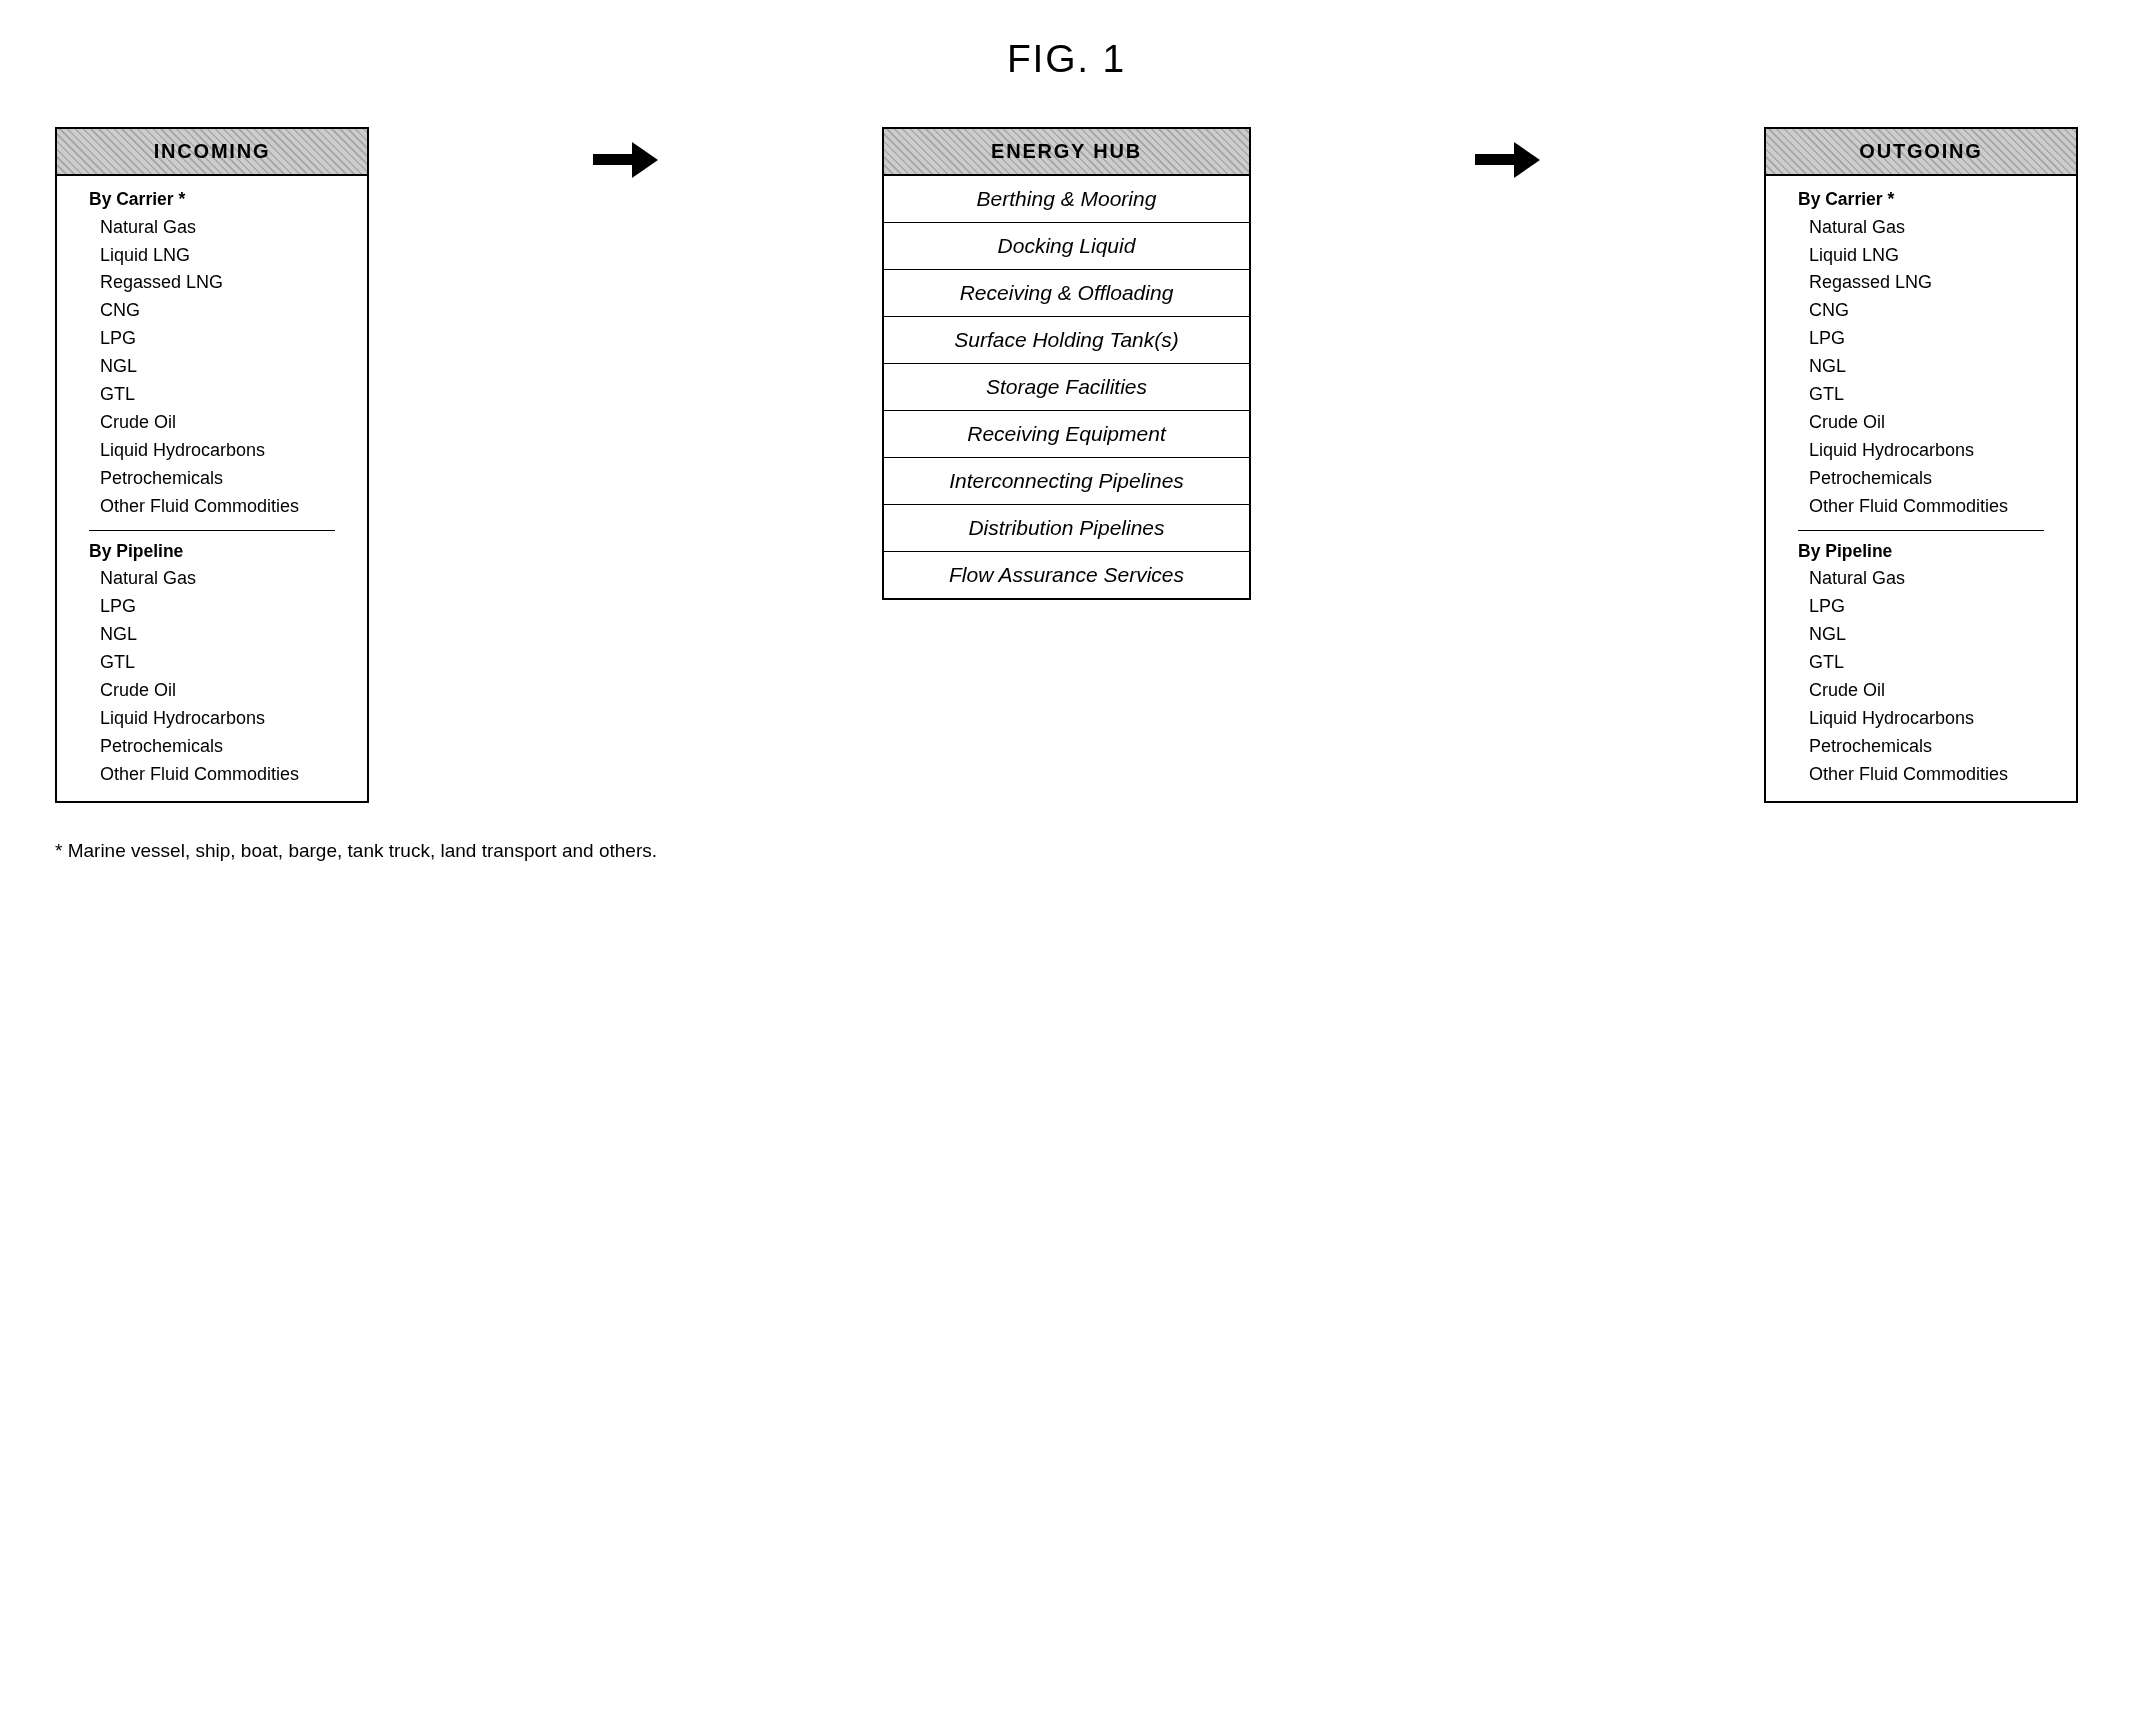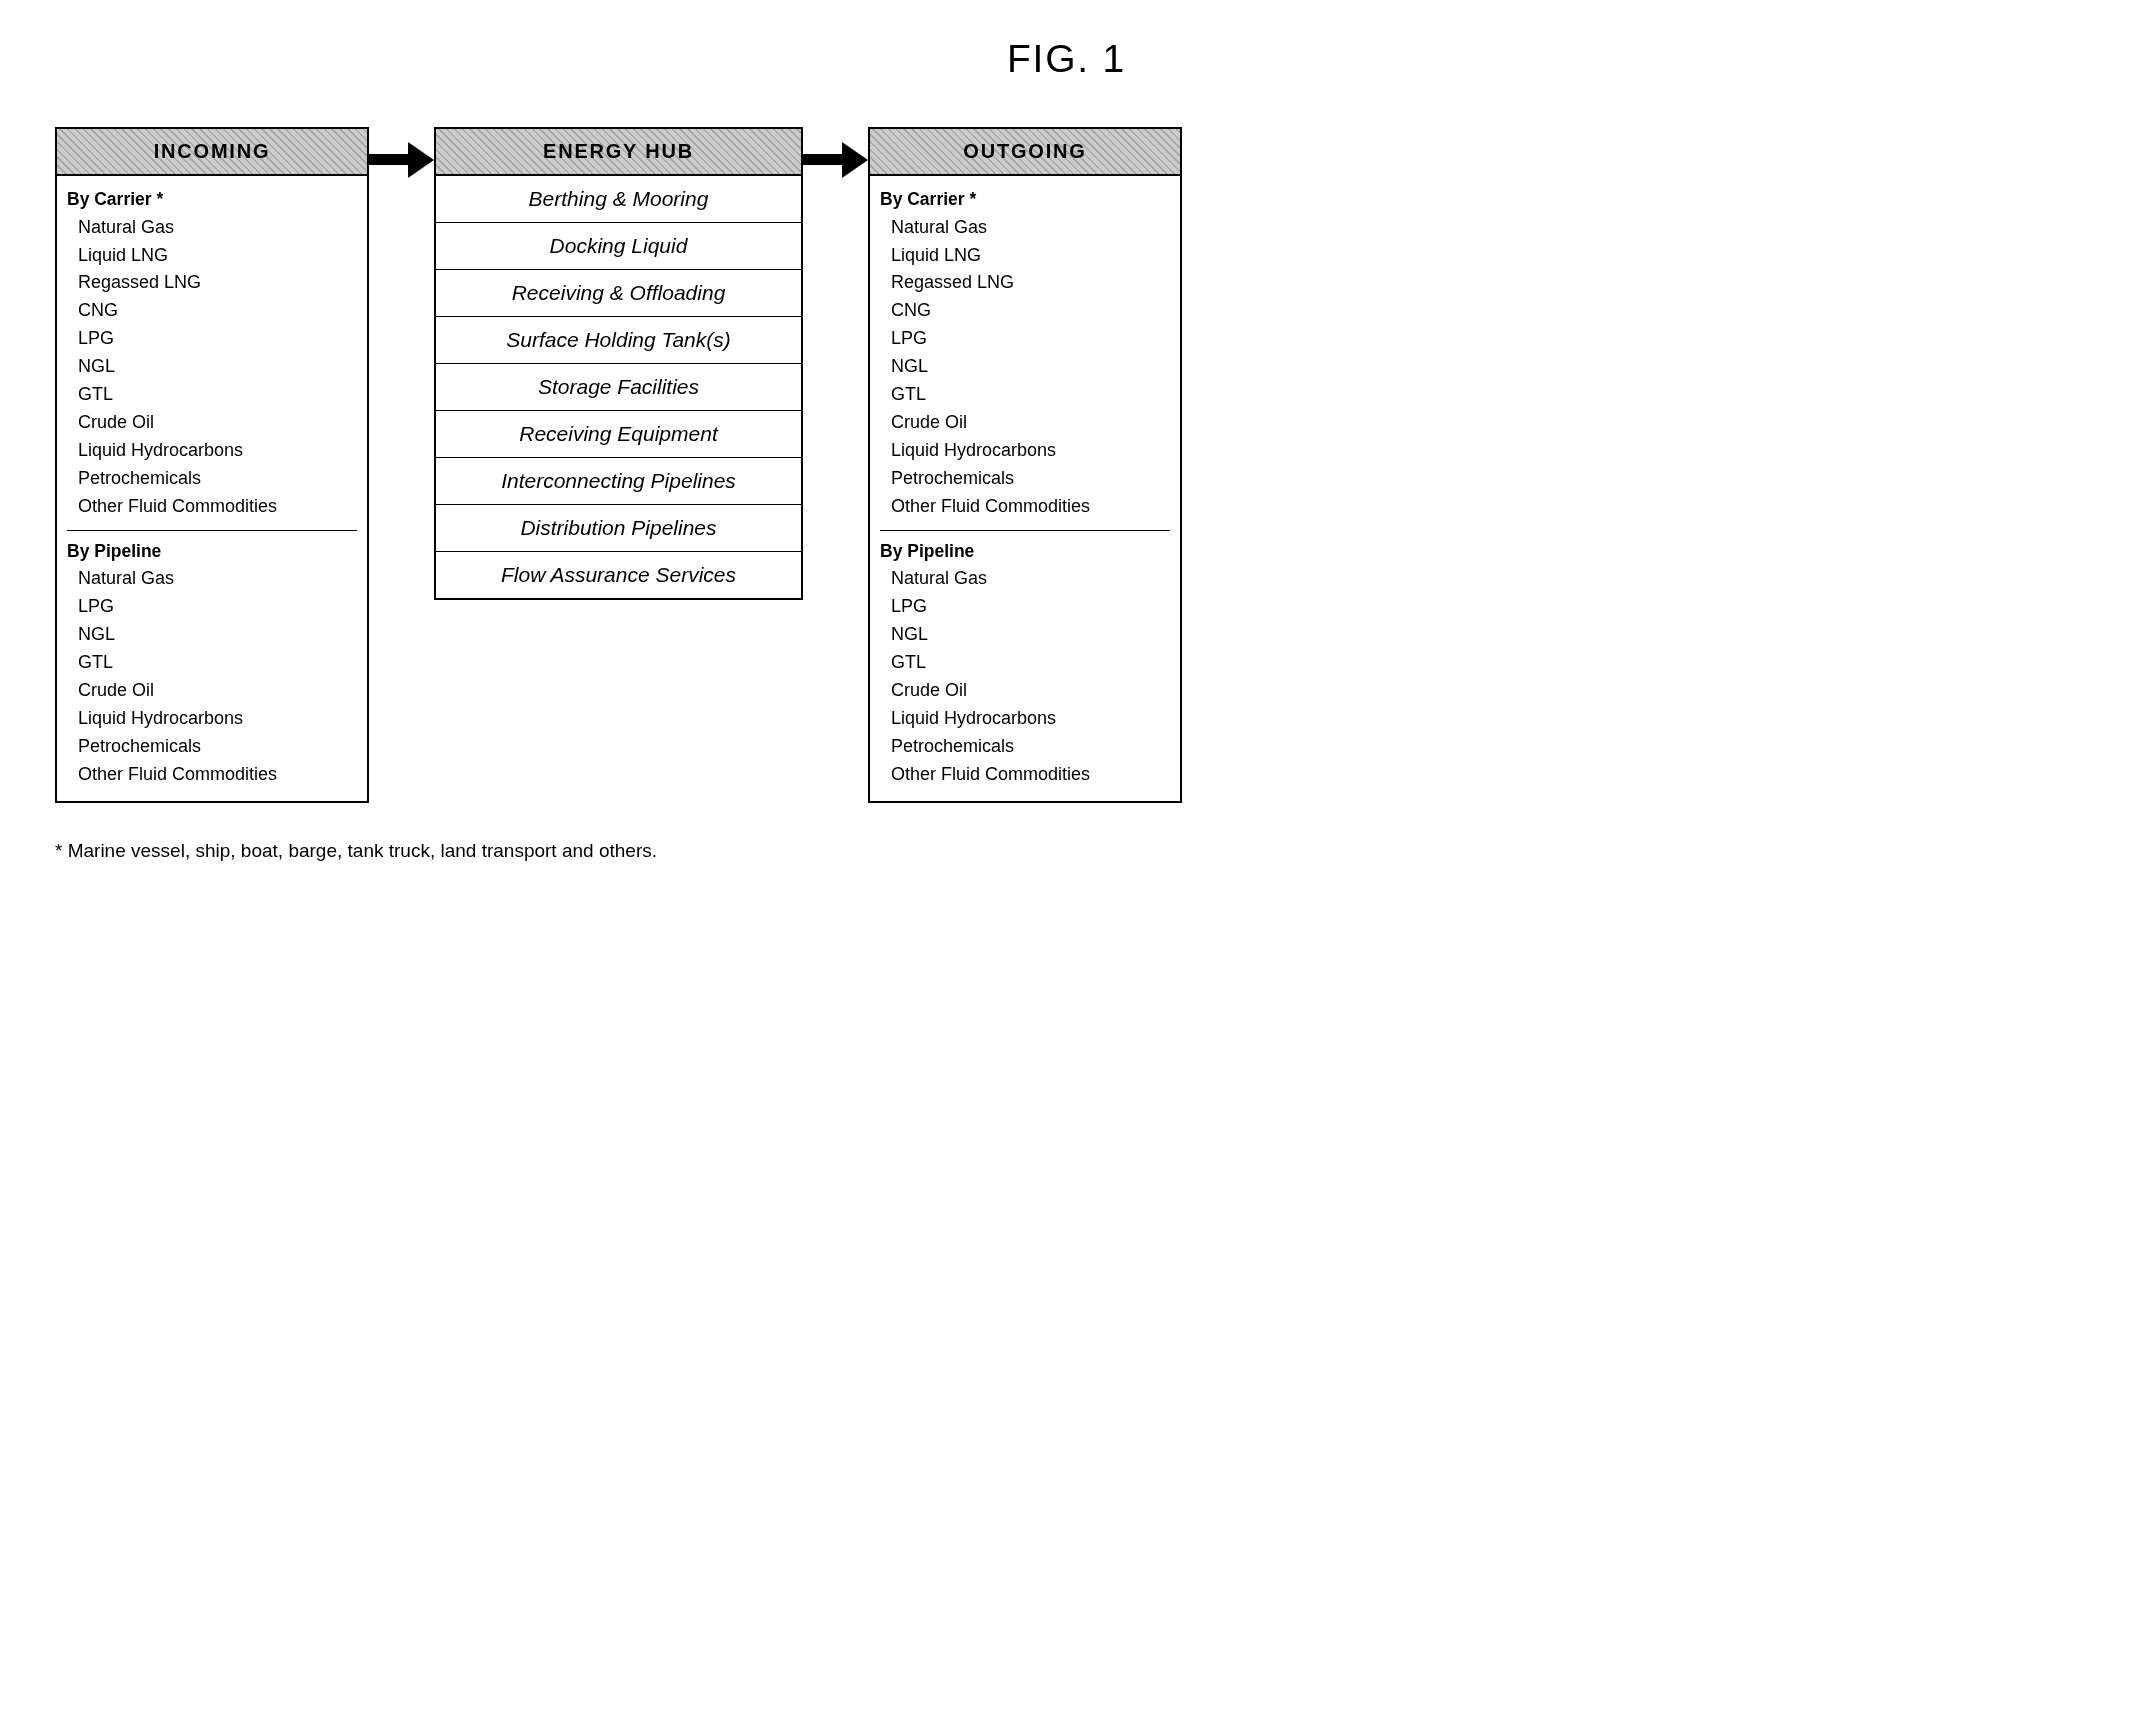--- a/index.html
+++ b/index.html
@@ -19,7 +19,7 @@
     .diagram-container {
       display: flex;
       align-items: flex-start;
-      justify-content: flex-start;
+      justify-content: space-between;
       gap: 0;
       margin-bottom: 37px;
     }

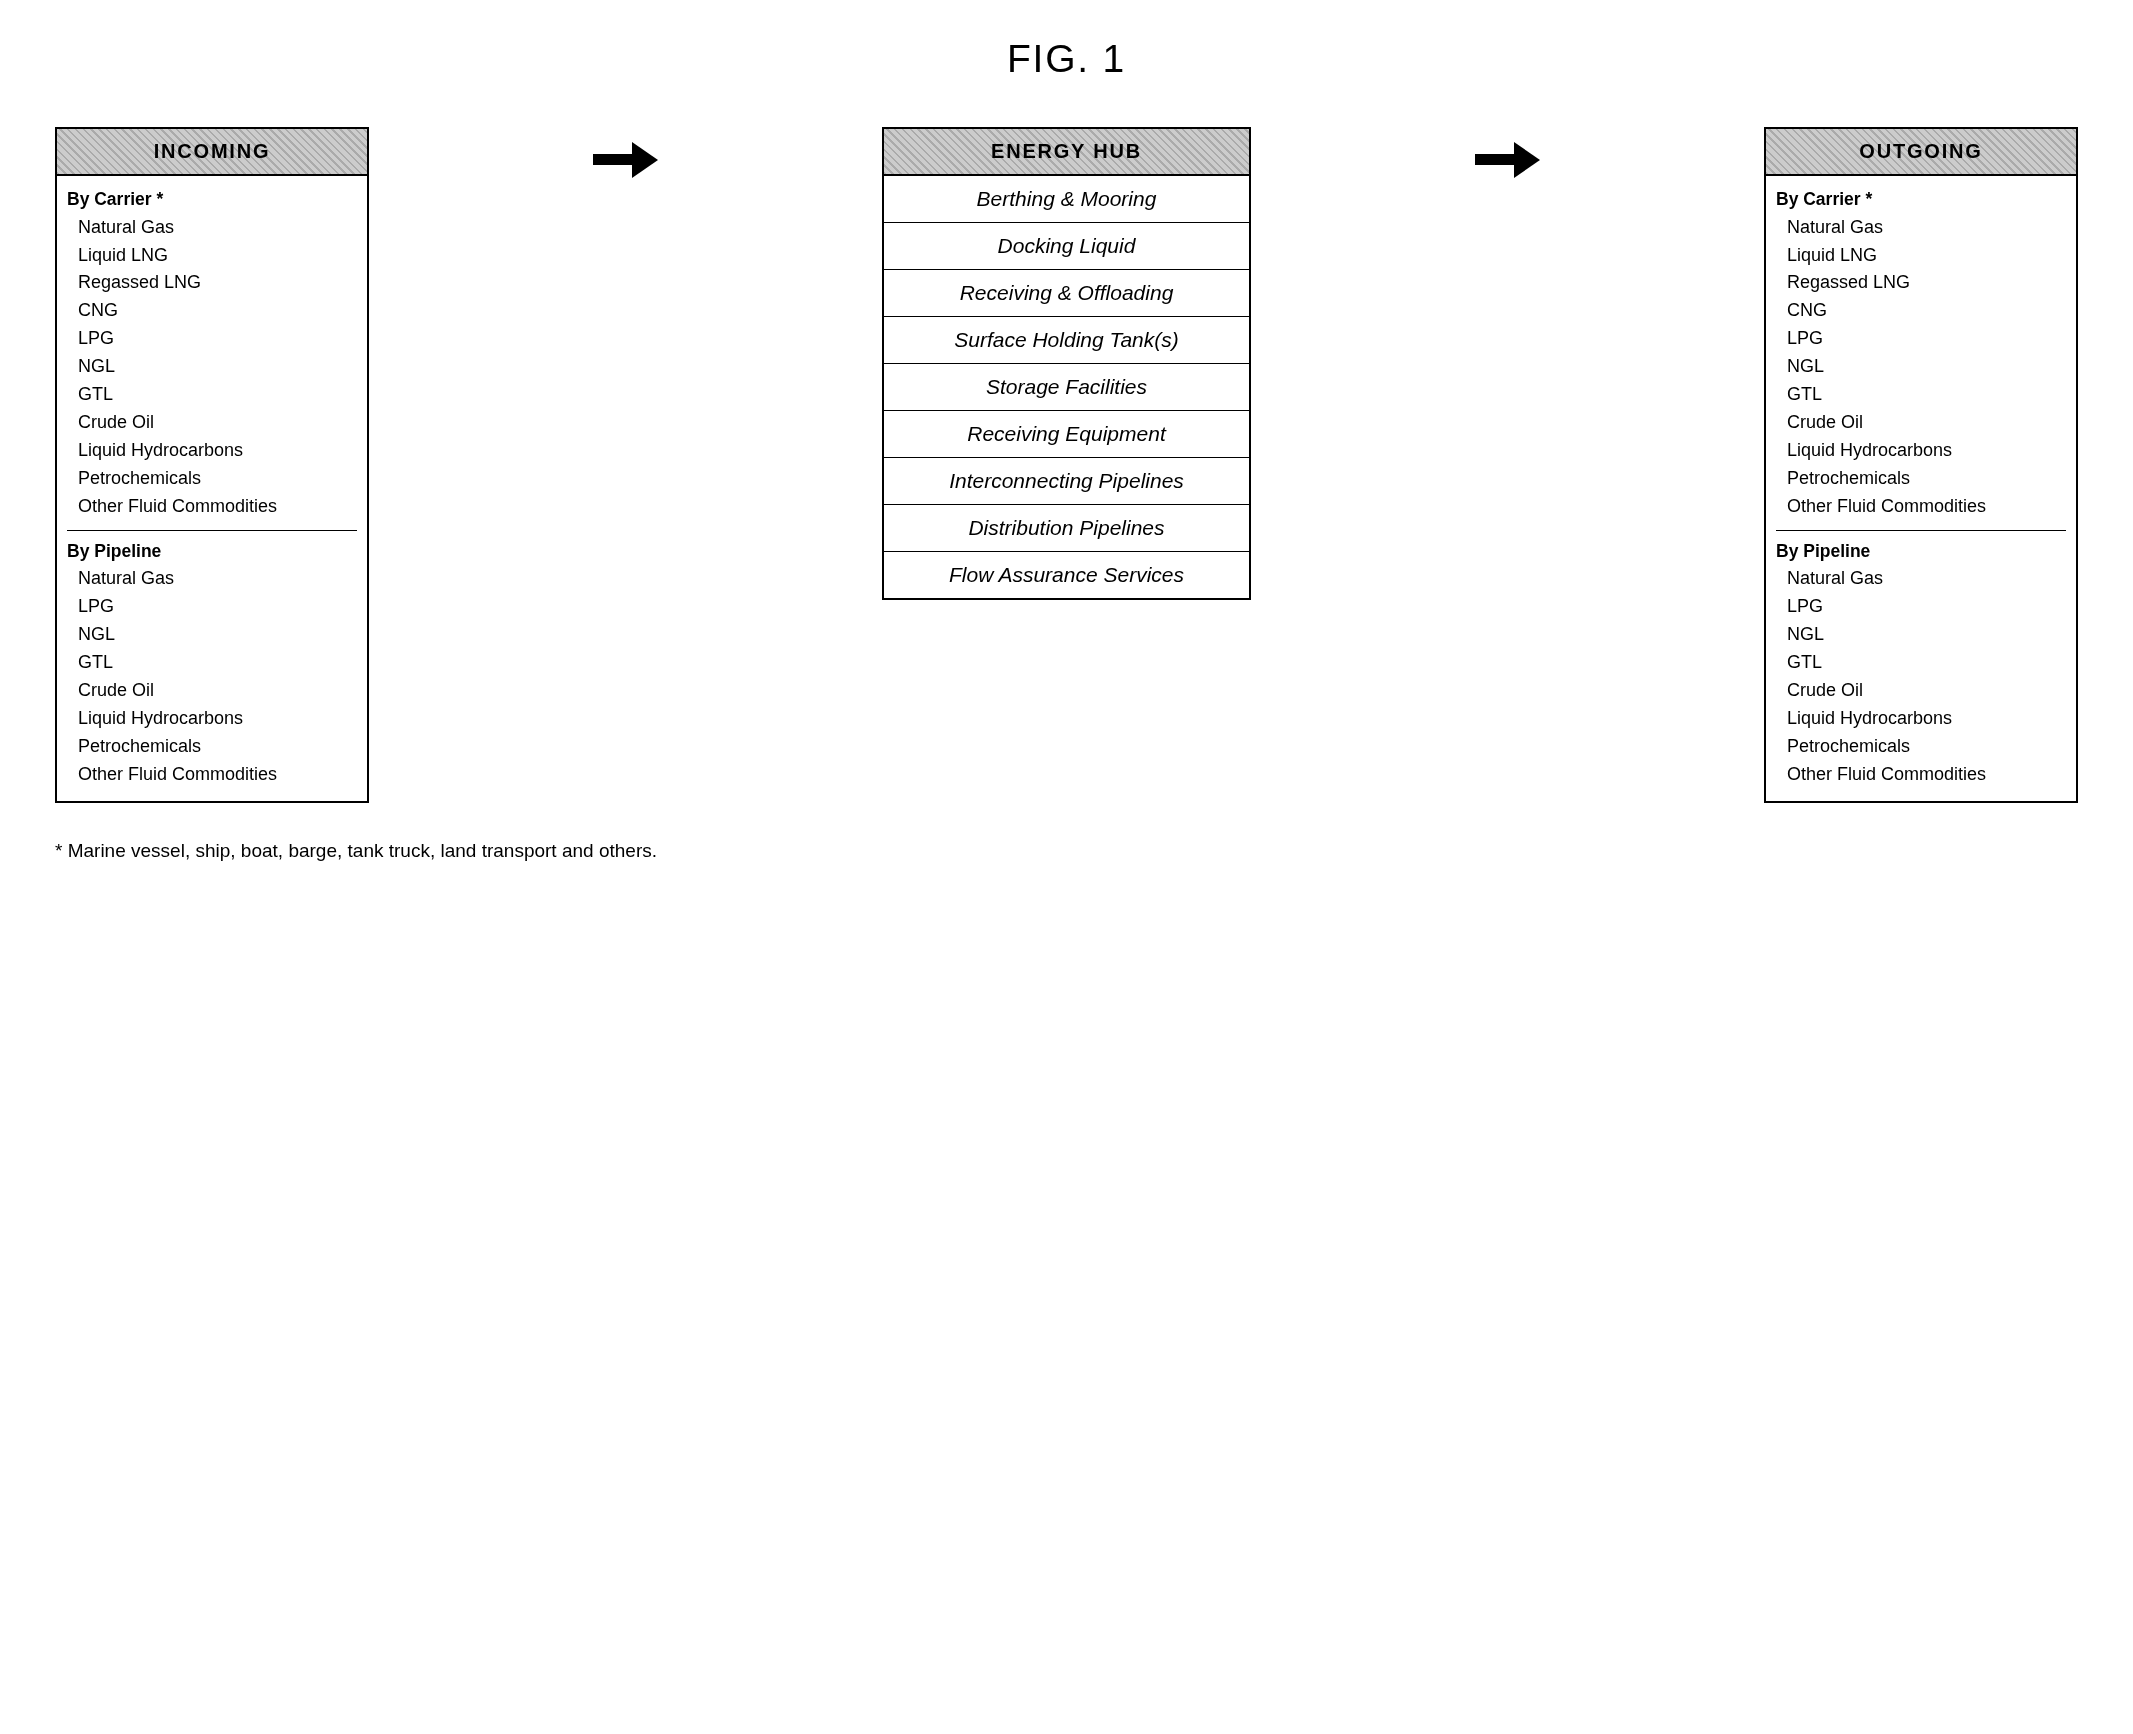--- a/index.html
+++ b/index.html
@@ -88,7 +88,7 @@
     }
     
     .io-content {
-      padding: 13px 10px;
+      padding: 13px 32px;
     }
     .section-label {
       font-size: 17.5px;

